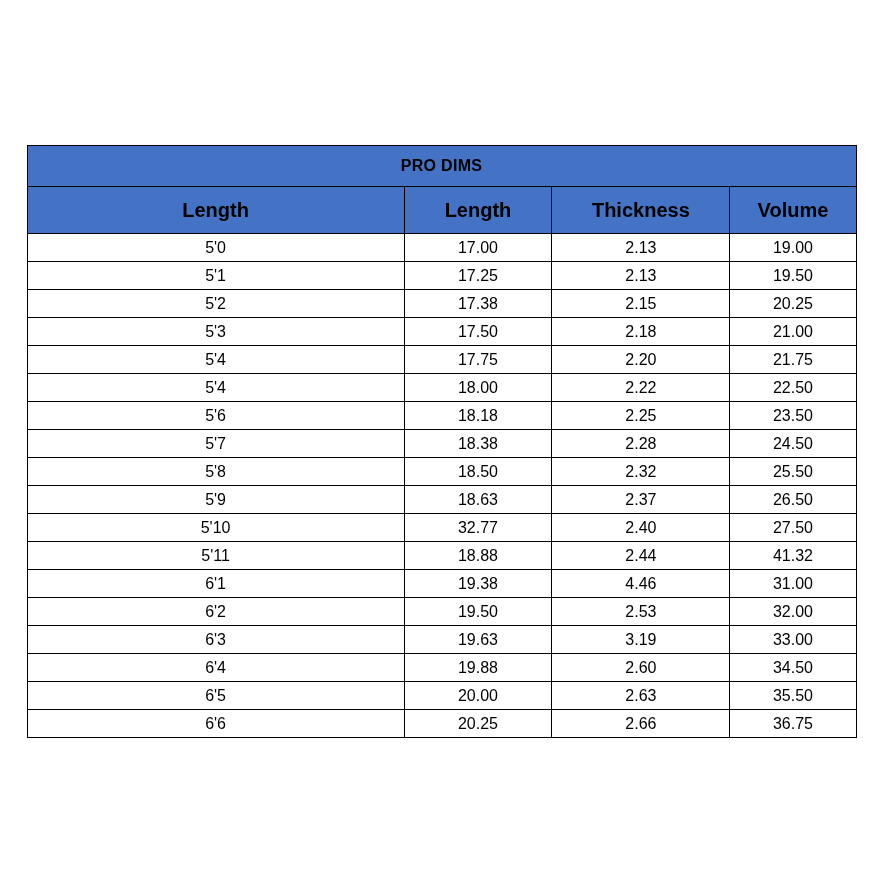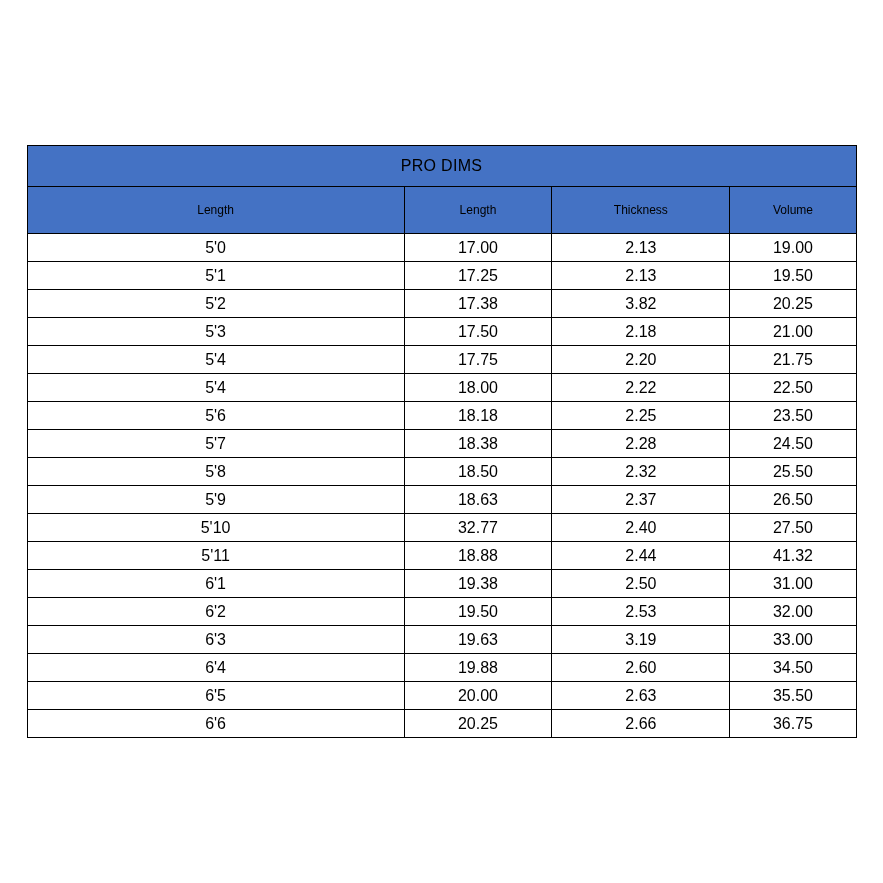--- a/index.html
+++ b/index.html
@@ -38,7 +38,7 @@
   }
   tr.title-row td {
     background: #4472c4;
-    font-weight: normal;
+    font-weight: bold;
     font-size: 16px;
     height: 40px;
     line-height: 40px;

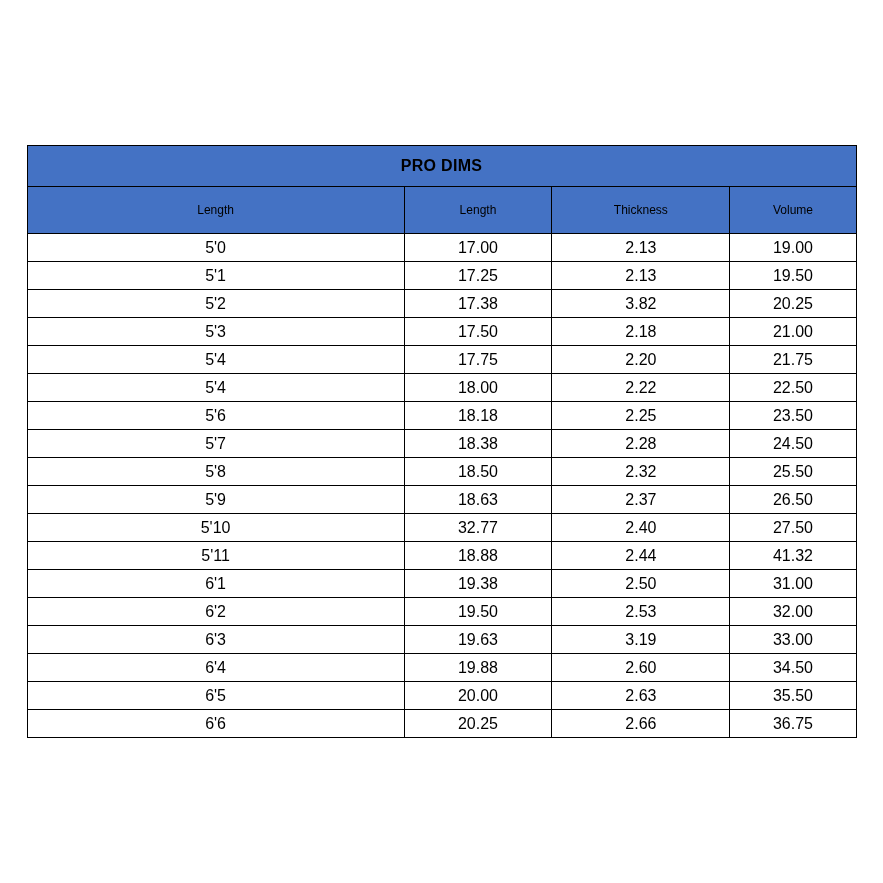--- a/index.html
+++ b/index.html
@@ -46,8 +46,8 @@
   }
   tr.header-row th {
     background: #4472c4;
-    font-weight: normal;
-    font-size: 12px;
+    font-weight: bold;
+    font-size: 20px;
     height: 46px;
     line-height: 46px;
   }

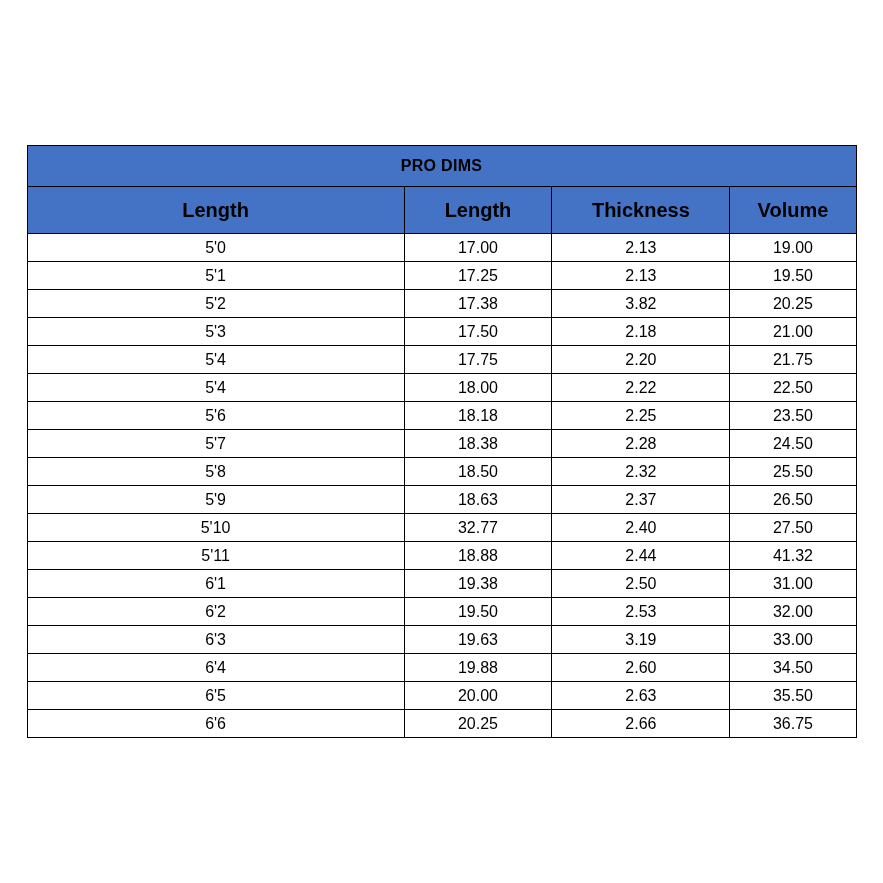--- a/index.html
+++ b/index.html
@@ -96,7 +96,7 @@
       <tr class="data-row">
         <td>5'2</td>
         <td>17.38</td>
-        <td>3.82</td>
+        <td>2.15</td>
         <td>20.25</td>
       </tr>
       <tr class="data-row">

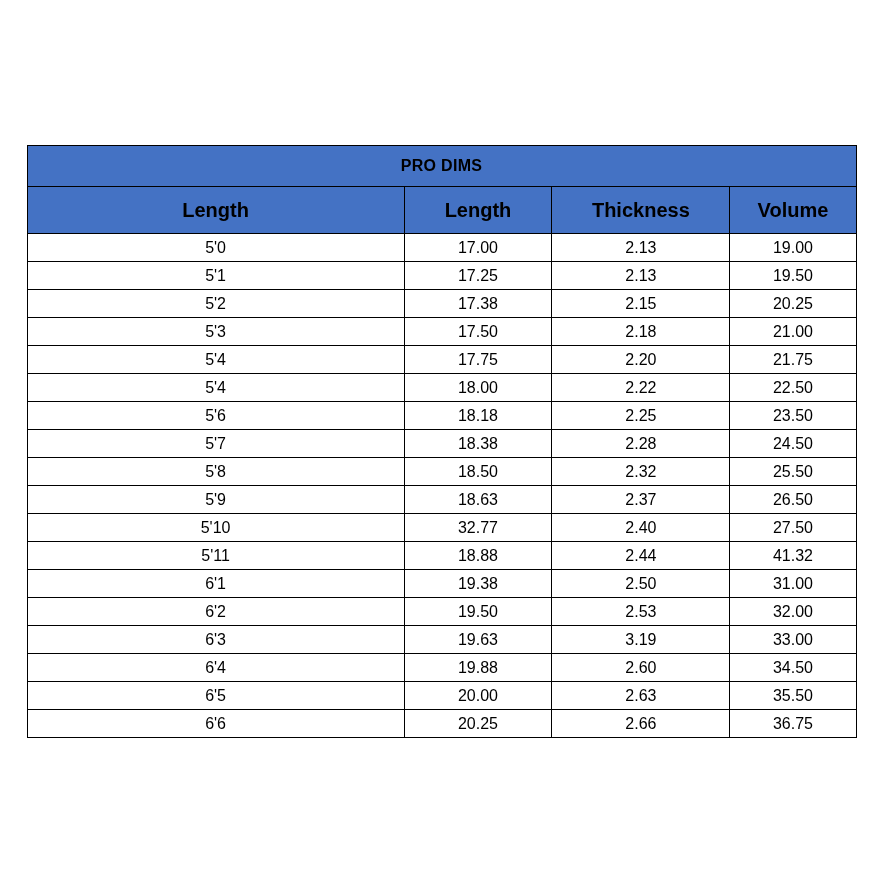--- a/index.html
+++ b/index.html
@@ -156,7 +156,7 @@
       <tr class="data-row">
         <td>6'1</td>
         <td>19.38</td>
-        <td>2.50</td>
+        <td>4.46</td>
         <td>31.00</td>
       </tr>
       <tr class="data-row">

